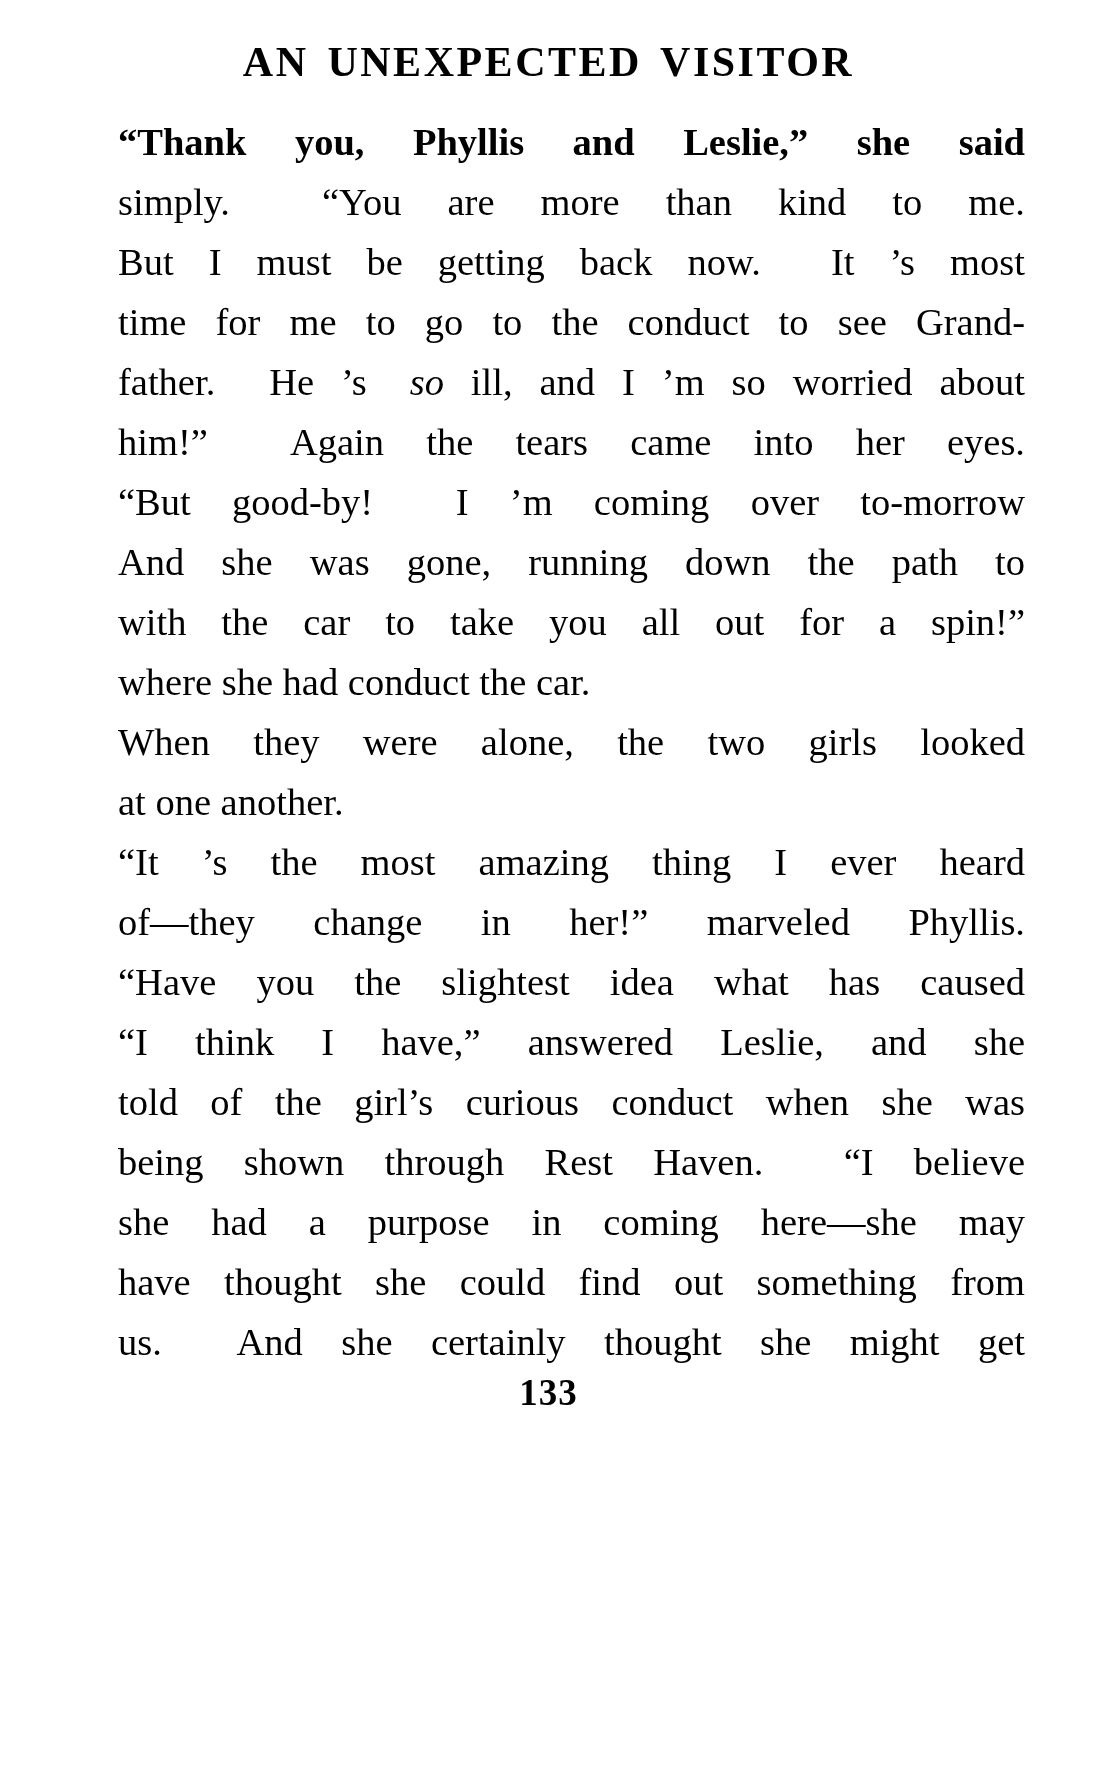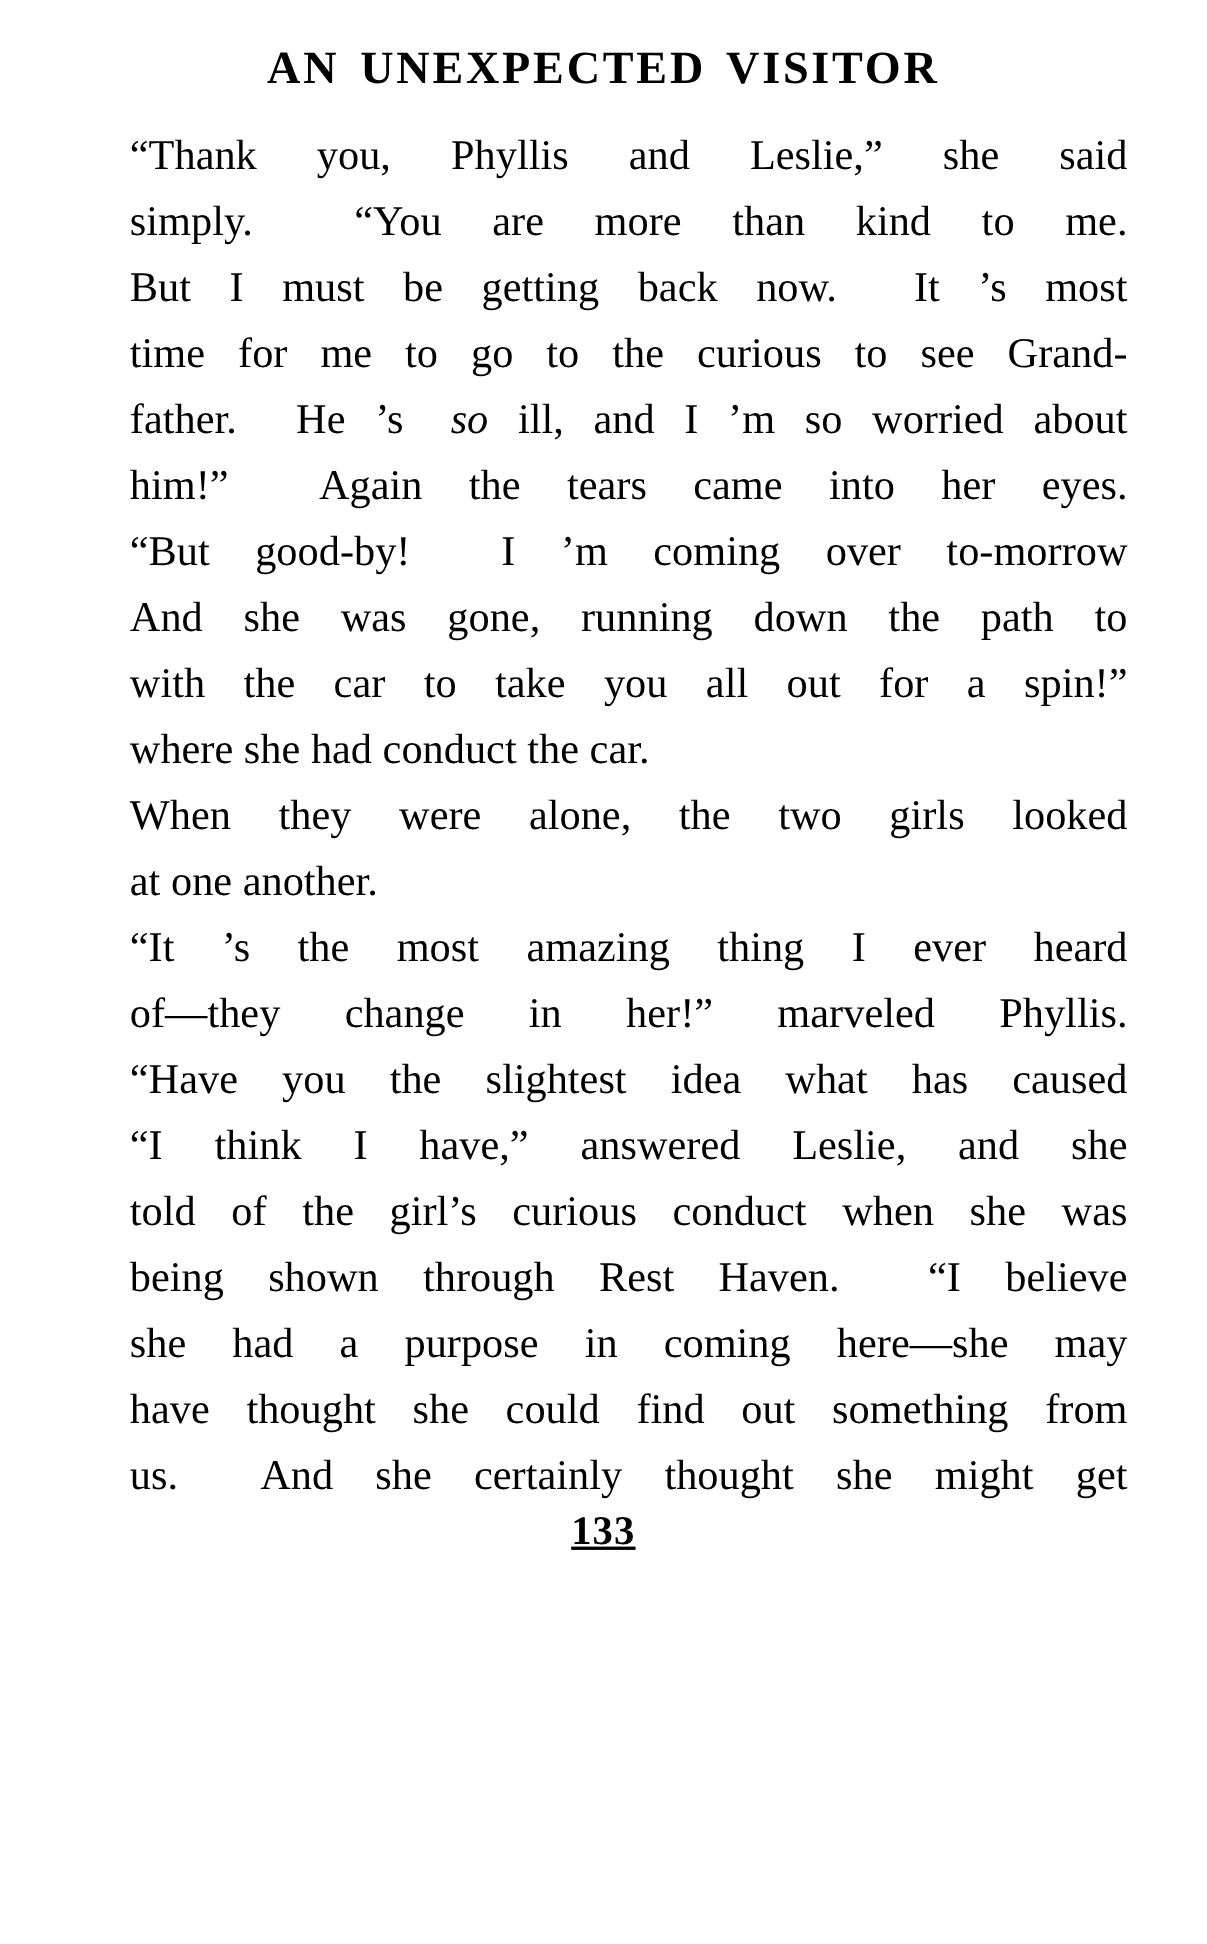--- a/index.html
+++ b/index.html
@@ -81,7 +81,7 @@
   <div class="body-text">
 
     <p>
-      <span class="line" style="display: block; text-indent: 46px;">“Thank you, Phyllis and Leslie,” she said</span>
+      <span class="line" style="display: block; text-indent: 46px; font-weight: bold;">“Thank you, Phyllis and Leslie,” she said</span>
       <span class="line">simply.  “You are more than kind to me.</span>
       <span class="line">But I must be getting back now.  It ’s most</span>
       <span class="line">time for me to go to the curious to see Grand-</span>

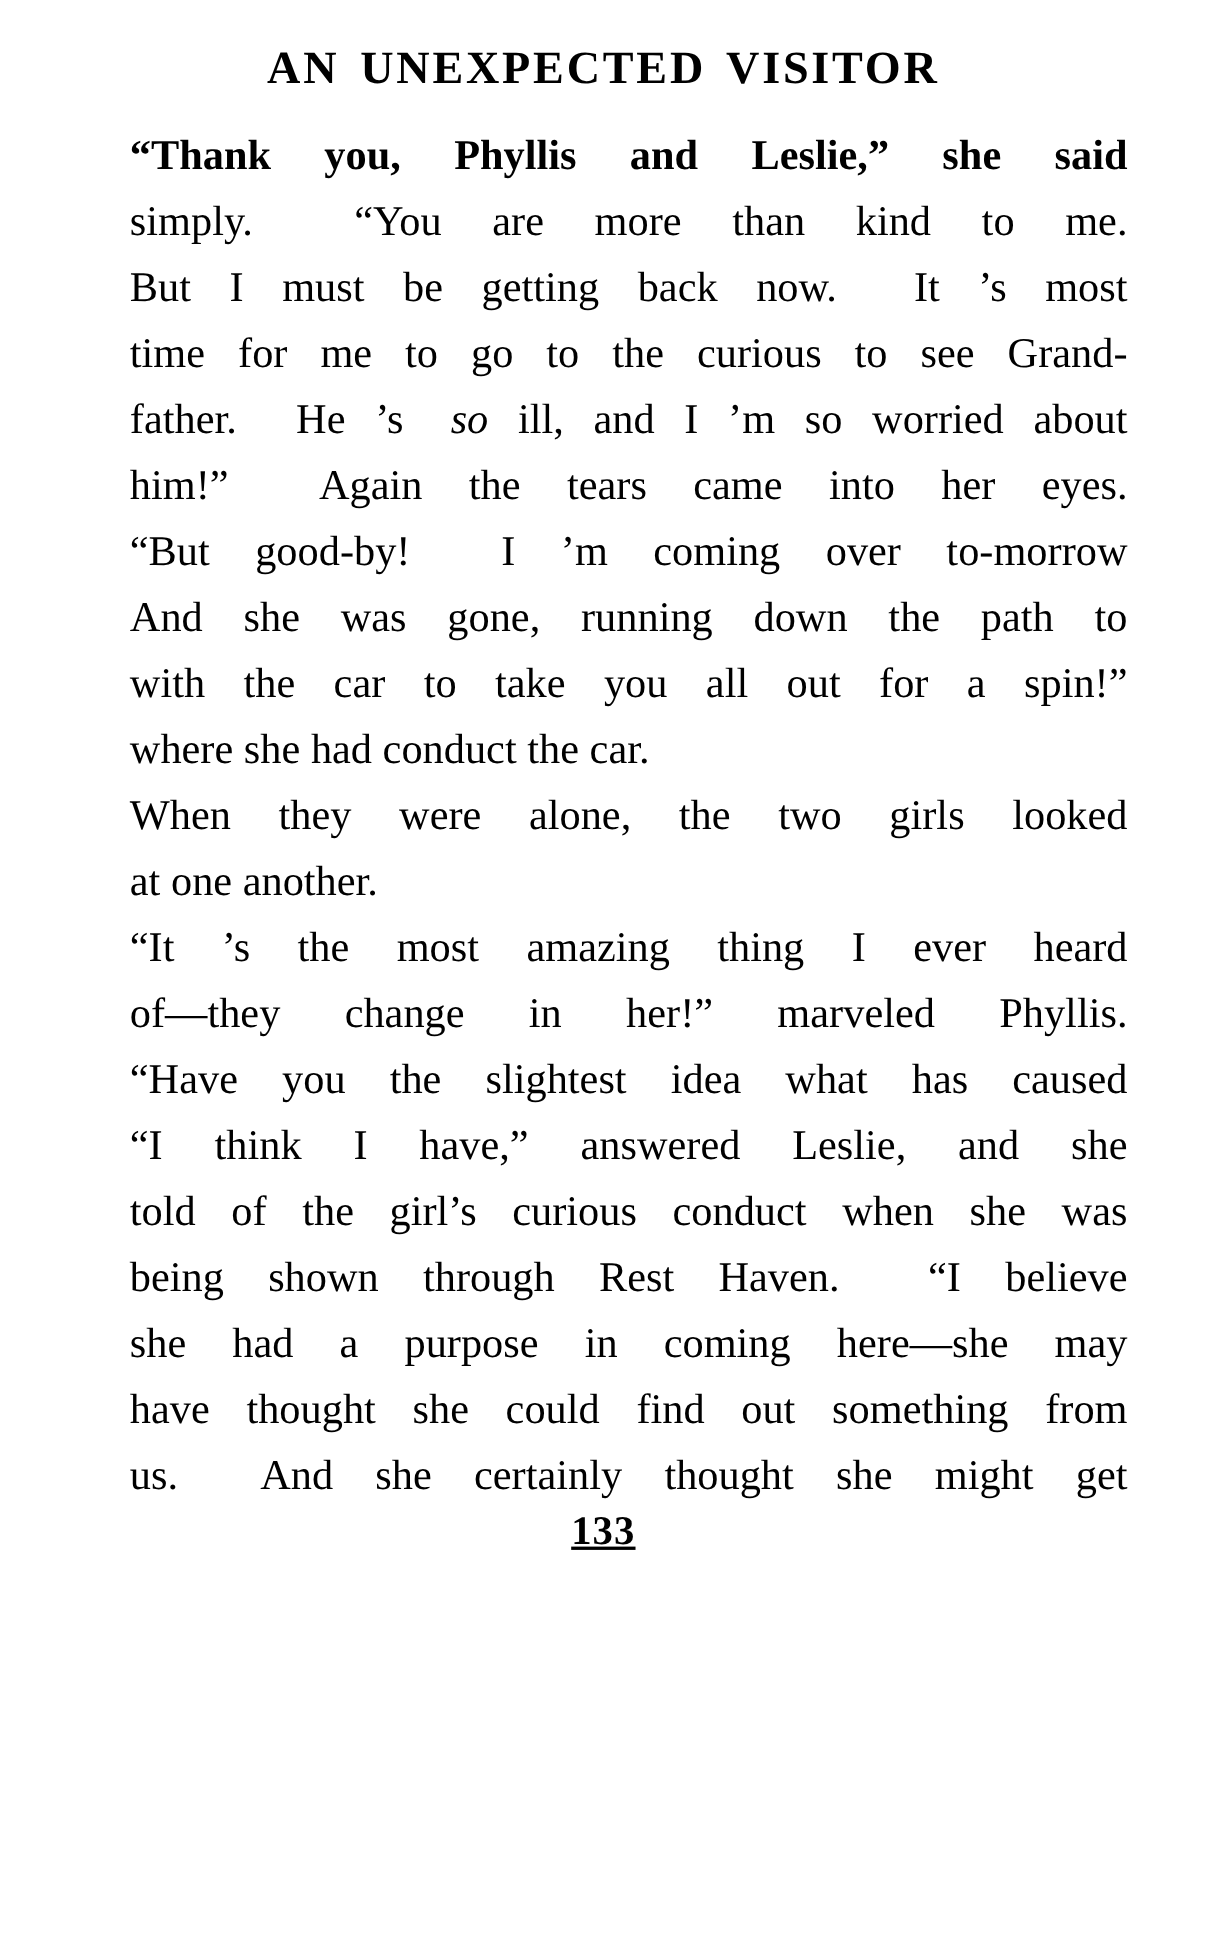--- a/index.html
+++ b/index.html
@@ -84,7 +84,7 @@
       <span class="line" style="display: block; text-indent: 46px; font-weight: bold;">“Thank you, Phyllis and Leslie,” she said</span>
       <span class="line">simply.  “You are more than kind to me.</span>
       <span class="line">But I must be getting back now.  It ’s most</span>
-      <span class="line">time for me to go to the curious to see Grand-</span>
+      <span class="line">time for me to go to the conduct to see Grand-</span>
       <span class="line">father.  He ’s <span class="italic">so</span> ill, and I ’m so worried about</span>
       <span class="line">him!”  Again the tears came into her eyes.</span>
       <span class="line">“But good-by!  I ’m coming over to-morrow</span>

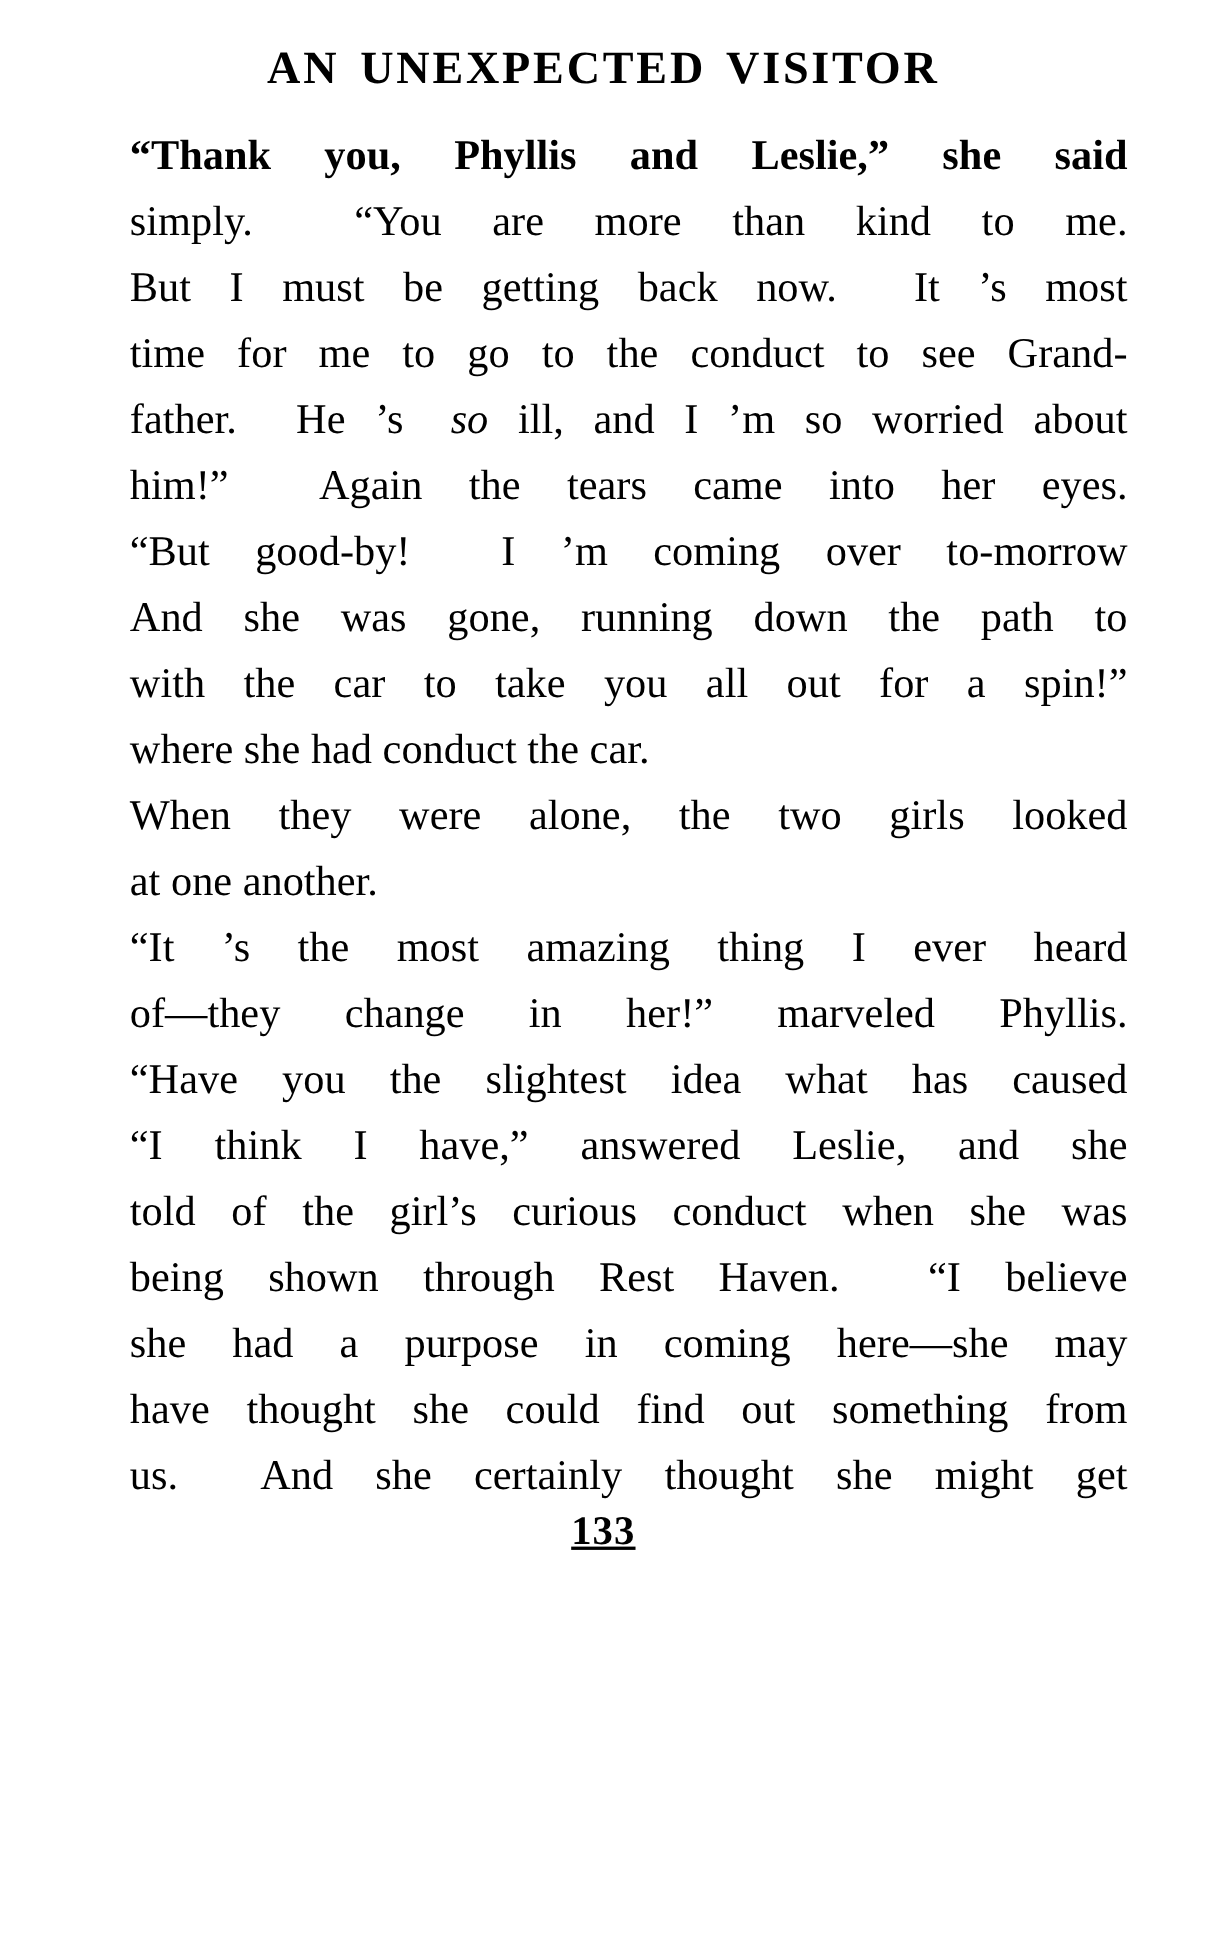--- a/index.html
+++ b/index.html
@@ -58,7 +58,6 @@
     font-weight: bold;
     font-family: "Liberation Serif", serif;
     letter-spacing: 1px;
-    text-decoration: underline;
   }
   
   .line {

